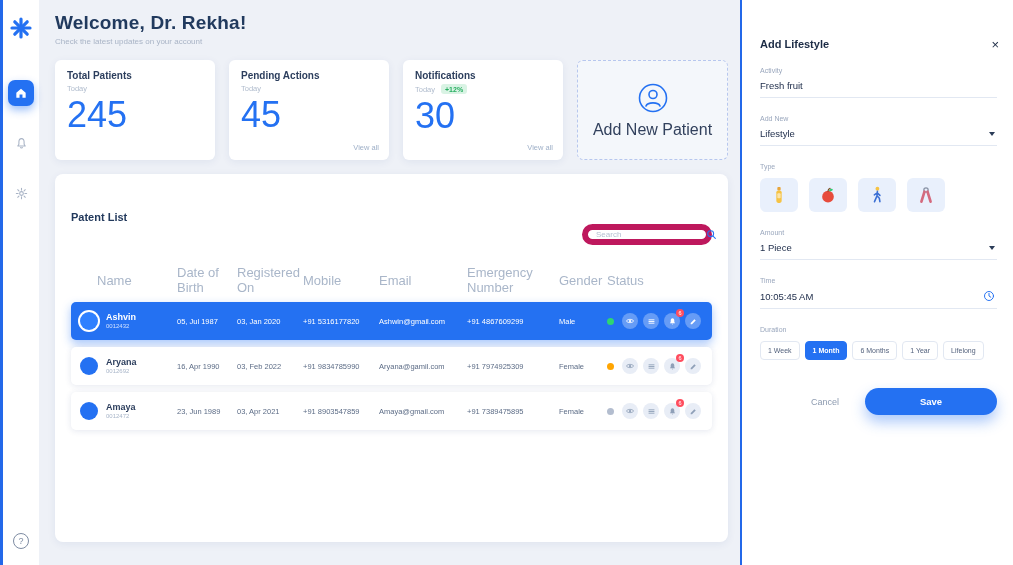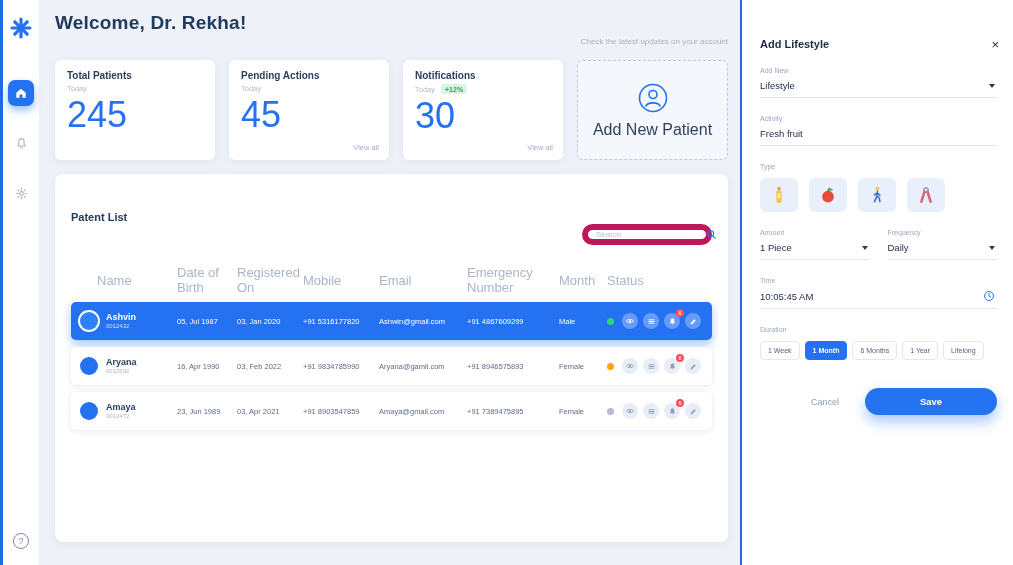--- a/index.html
+++ b/index.html
@@ -24,7 +24,7 @@
   
   .main { position:absolute; left:39px; top:0; width:699px; height:565px; padding:12px 10px 0 16px; }
   .page-title { font-size:19px; font-weight:bold; color:#213a5e; letter-spacing:.2px; }
-  .page-subtitle { font-size:8px; color:#a9b4c6; margin-top:3px;text-align:right; }
+  .page-subtitle { font-size:8px; color:#a9b4c6; margin-top:3px; }
 
   .stats-row { display:flex; gap:14px; margin-top:14px;justify-content:center; }
   .stat-card { width:160px; height:100px; background:#fff; border-radius:6px; padding:10px 12px;

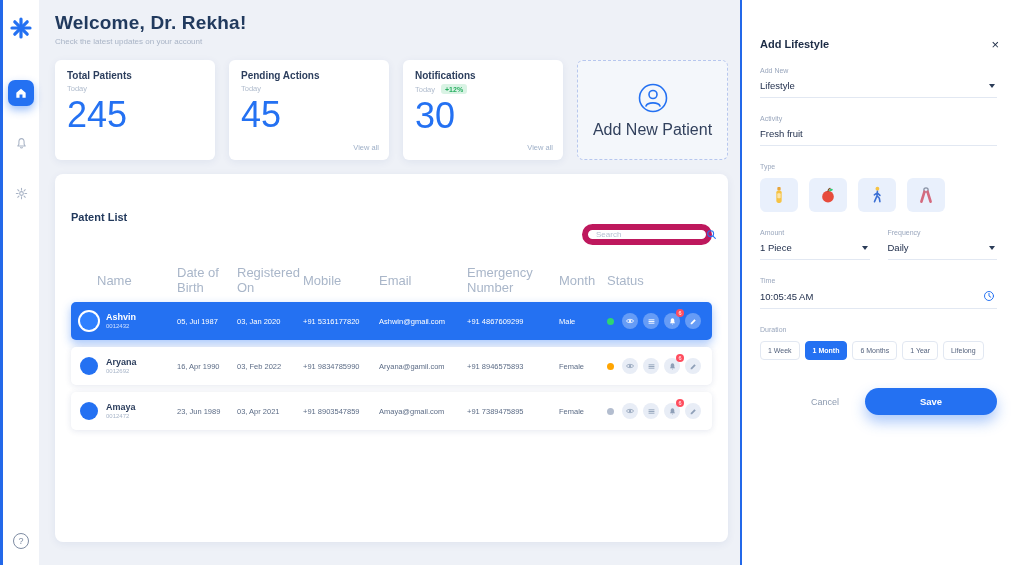--- a/index.html
+++ b/index.html
@@ -385,17 +385,17 @@
     <div class="panel-title">Add Lifestyle</div>
 
     <div class="fgroup">
+      <div class="flabel">Activity</div>
+      <div class="fvalue-row">
+        <input class="fvalue-input" type="text" value="Fresh fruit" style="">
+      </div>
+    </div>
+
+    <div class="fgroup">
       <div class="flabel">Add New</div>
       <div class="fvalue-row">
         <span class="fvalue">Lifestyle</span>
         <span class="caret"></span>
-      </div>
-    </div>
-
-    <div class="fgroup">
-      <div class="flabel">Activity</div>
-      <div class="fvalue-row">
-        <input class="fvalue-input" type="text" value="Fresh fruit" style="">
       </div>
     </div>
 

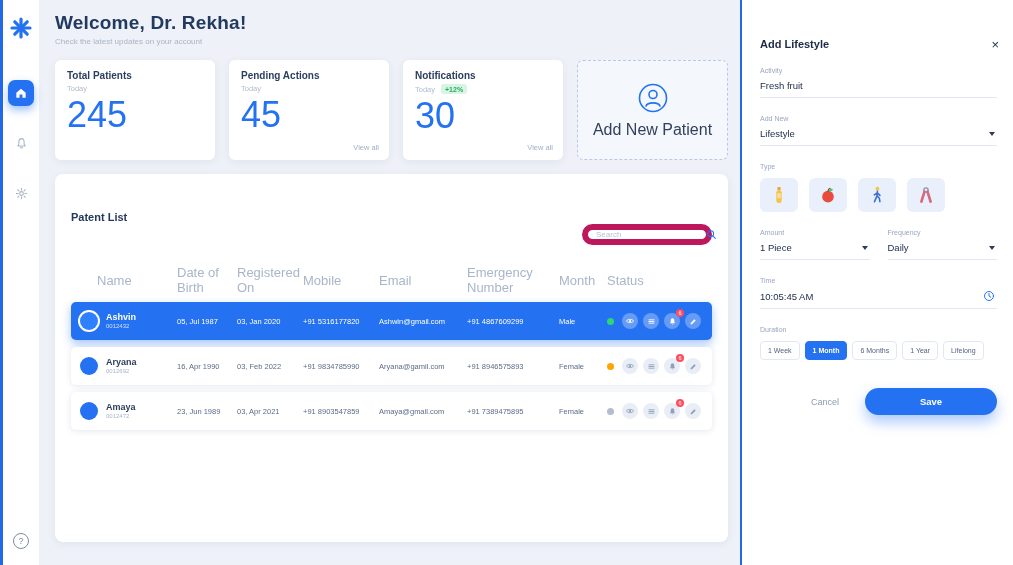--- a/index.html
+++ b/index.html
@@ -448,13 +448,6 @@
           <span class="caret"></span>
         </div>
       </div>
-      <div class="col">
-        <div class="flabel">Frequency</div>
-        <div class="fvalue-row">
-          <span class="fvalue">Daily</span>
-          <span class="caret"></span>
-        </div>
-      </div>
     </div>
 
     <div class="fgroup">

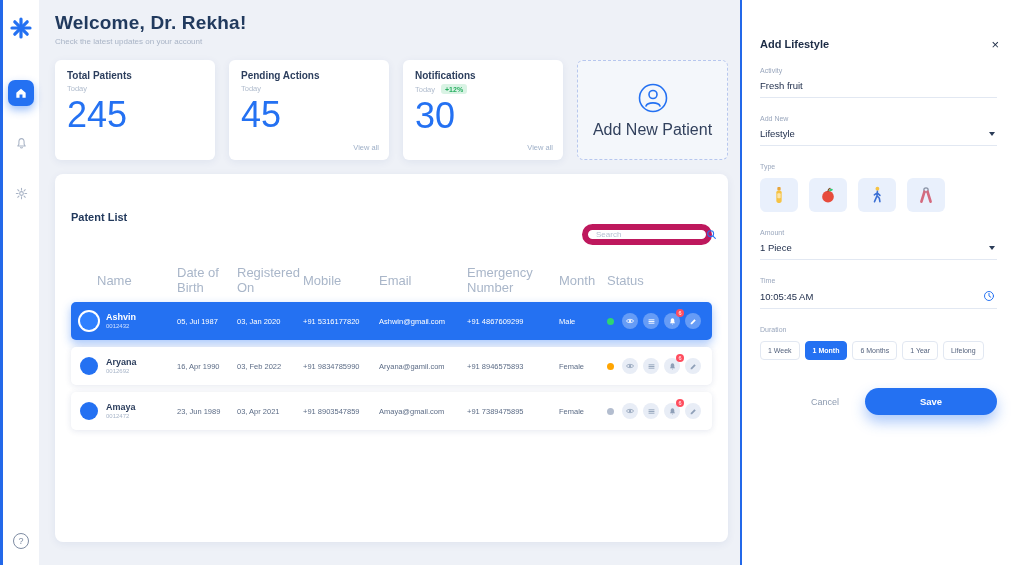--- a/index.html
+++ b/index.html
@@ -220,7 +220,7 @@
         <div class="th">Mobile</div>
         <div class="th">Email</div>
         <div class="th">Emergency Number</div>
-        <div class="th">Month</div>
+        <div class="th">Gender</div>
         <div class="th">Status</div>
       </div>
 

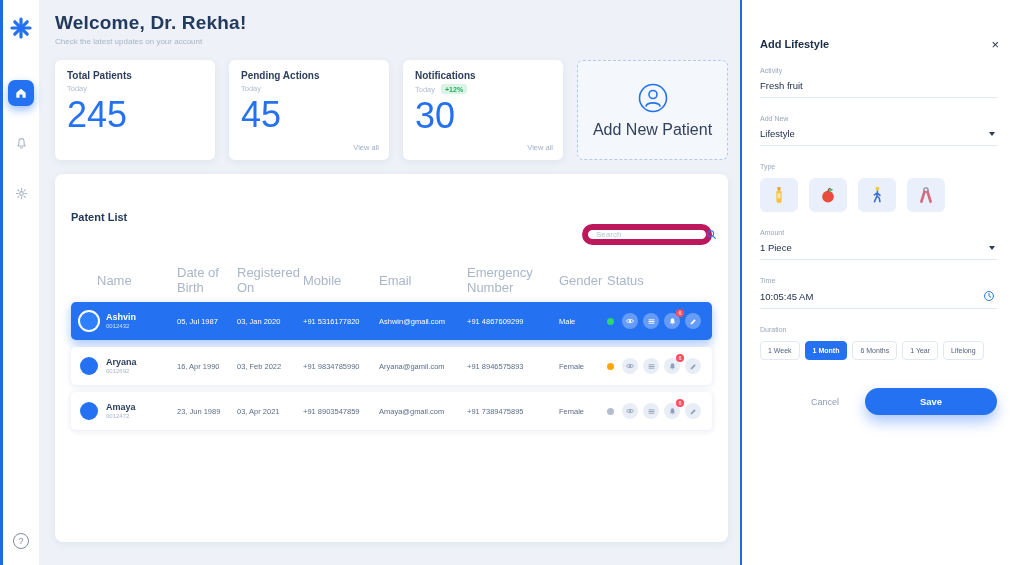--- a/index.html
+++ b/index.html
@@ -288,7 +288,7 @@
           <div class="cell">03, Feb 2022</div>
           <div class="cell">+91 9834785990</div>
           <div class="cell">Aryana@gamil.com</div>
-          <div class="cell">+91 8946575893</div>
+          <div class="cell">+91 7974925309</div>
           <div class="cell">Female</div>
           <div class="cell status-cell">
             <span class="dot dot-orange"></span>

